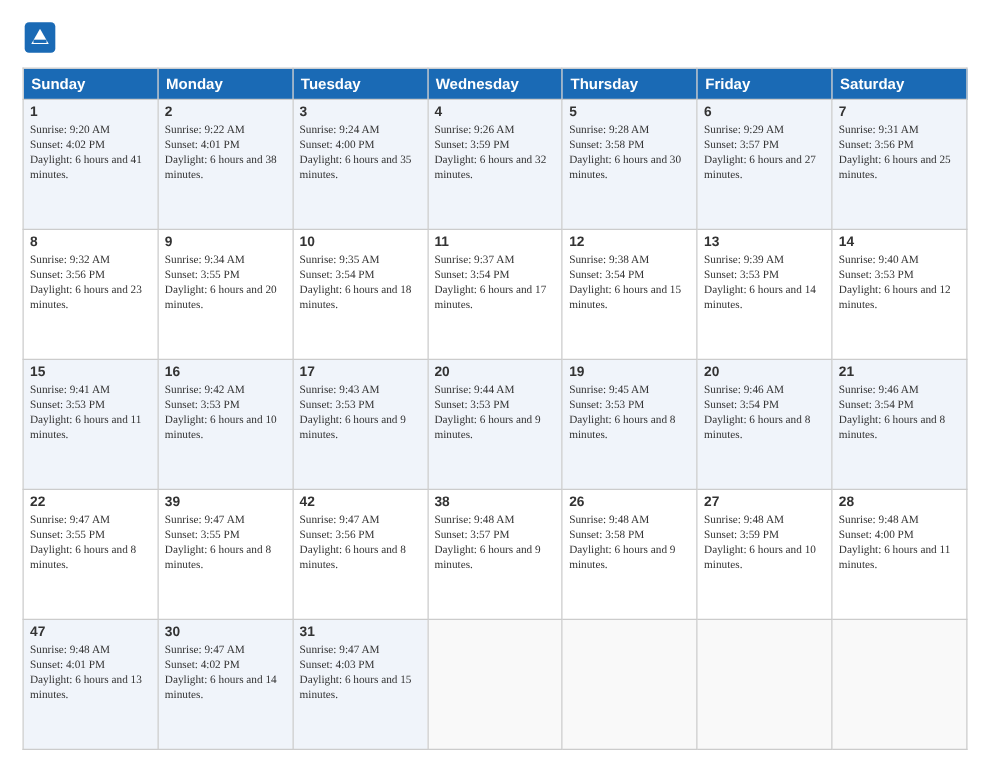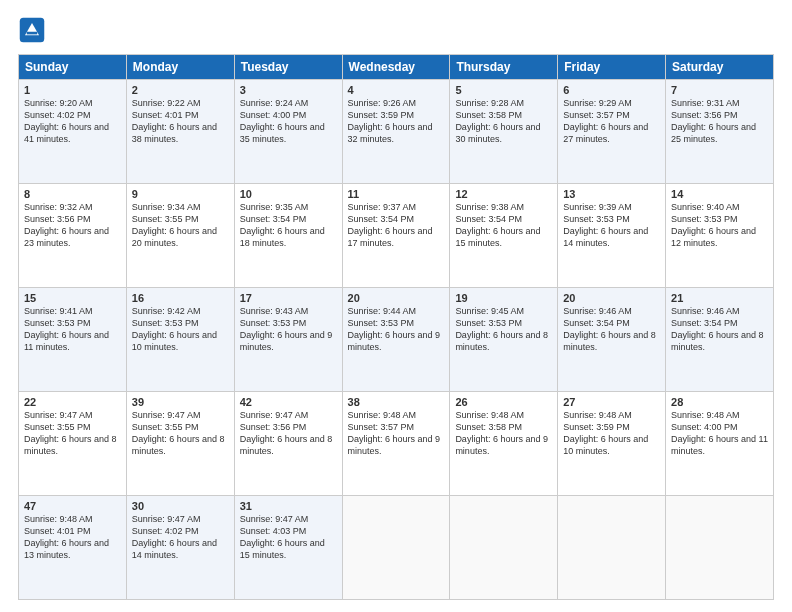--- a/index.html
+++ b/index.html
@@ -93,6 +93,7 @@
       font-size: 9px;
       line-height: 1.35;
       color: #333;
+      font-family: Liberation Serif, serif;
     }
     .empty-cell {
       background: #f9f9f9 !important;

